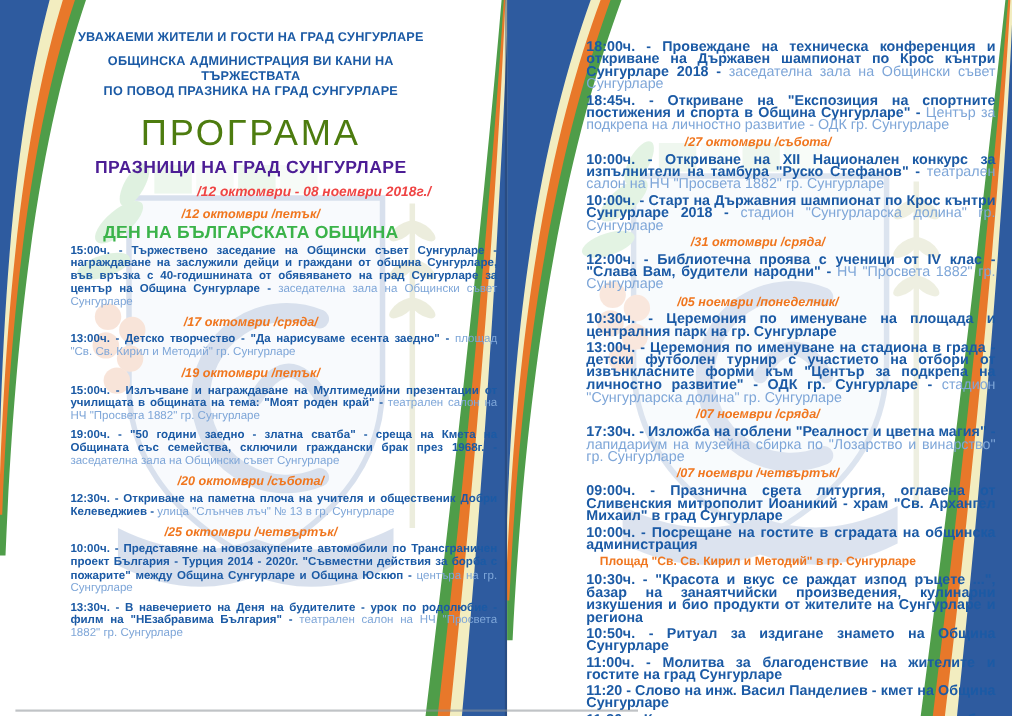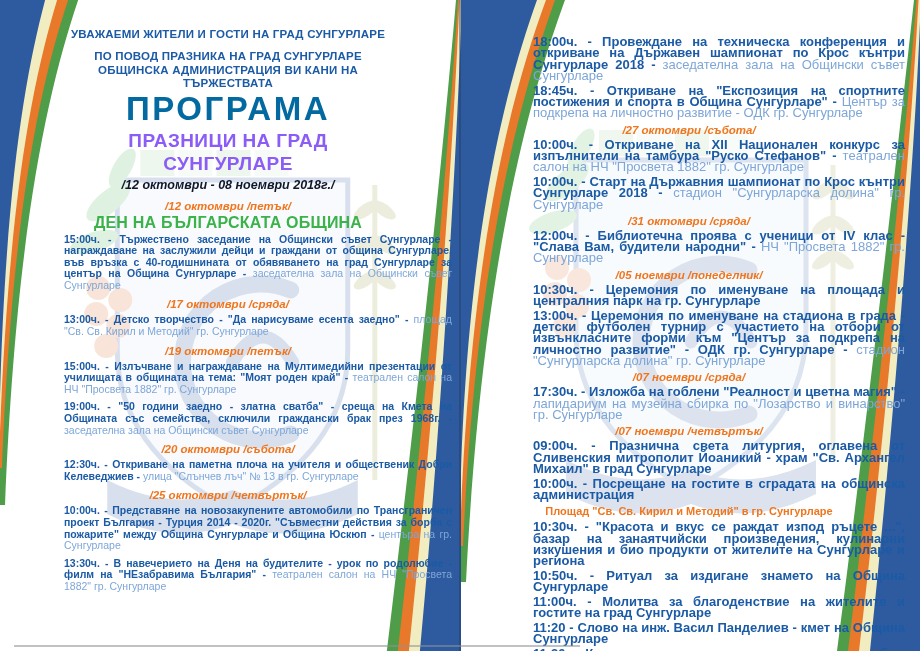--- a/index.html
+++ b/index.html
@@ -80,8 +80,8 @@
 
   <div class="content" id="contentL">
     <div class="greet center">УВАЖАЕМИ ЖИТЕЛИ И ГОСТИ НА ГРАД СУНГУРЛАРЕ</div>
+    <div class="invite center">ОБЩИНСКА АДМИНИСТРАЦИЯ ВИ КАНИ НА ТЪРЖЕСТВАТА</div>
     <div class="invite center">ПО ПОВОД ПРАЗНИКА НА ГРАД СУНГУРЛАРЕ</div>
-    <div class="invite center">ОБЩИНСКА АДМИНИСТРАЦИЯ ВИ КАНИ НА ТЪРЖЕСТВАТА</div>
     <div class="big-title center">ПРОГРАМА</div>
     <div class="subtitle center">ПРАЗНИЦИ НА ГРАД СУНГУРЛАРЕ</div>
     <div class="range center">/12 октомври - 08 ноември 2018г./</div>

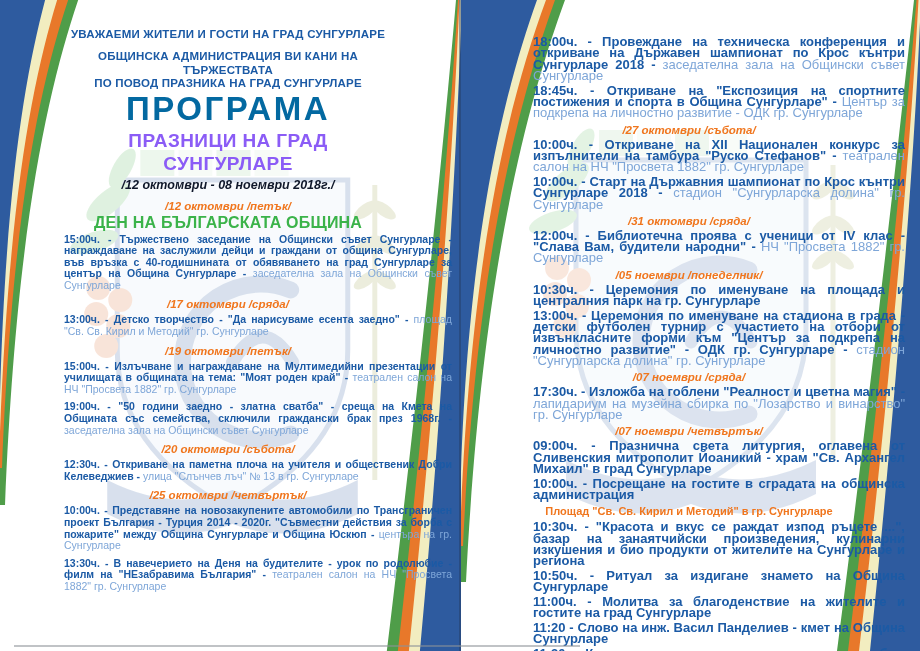--- a/index.html
+++ b/index.html
@@ -15,7 +15,7 @@
   .center{text-align:center;margin-right:60px;}
   .greet{color:#1b5aa5;font-weight:bold;font-size:11.5px;line-height:13px;margin-bottom:9px;letter-spacing:.2px;}
   .invite{color:#1b5aa5;font-weight:bold;font-size:11.5px;line-height:13.5px;letter-spacing:.2px;}
-  .big-title{color:#0369a1;font-size:33px;line-height:36px;font-weight:bold;letter-spacing:2.5px;margin-top:0;}
+  .big-title{color:#4d7c0f;font-size:33px;line-height:36px;font-weight:normal;letter-spacing:2.5px;margin-top:12px;}
   .subtitle{color:#8b5cf6;font-size:19px;line-height:23px;font-weight:bold;margin-top:2px;letter-spacing:.4px;}
   .range{color:#0f172a;font-style:italic;font-weight:bold;font-size:12.5px;line-height:15px;margin-top:3px;margin-bottom:2px;}
   .dateh{color:#f0761e;font-weight:bold;font-style:italic;font-size:11.5px;line-height:13px;

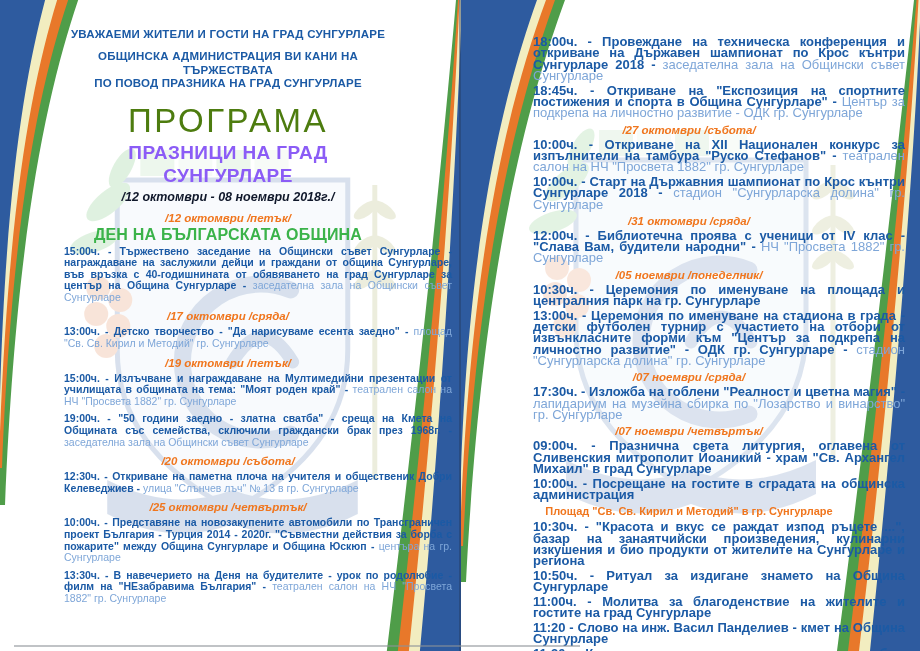--- a/index.html
+++ b/index.html
@@ -16,7 +16,7 @@
   .greet{color:#1b5aa5;font-weight:bold;font-size:11.5px;line-height:13px;margin-bottom:9px;letter-spacing:.2px;}
   .invite{color:#1b5aa5;font-weight:bold;font-size:11.5px;line-height:13.5px;letter-spacing:.2px;}
   .big-title{color:#4d7c0f;font-size:33px;line-height:36px;font-weight:normal;letter-spacing:2.5px;margin-top:12px;}
-  .subtitle{color:#8b5cf6;font-size:19px;line-height:23px;font-weight:bold;margin-top:2px;letter-spacing:.4px;}
+  .subtitle{color:#4c1d95;font-size:16px;line-height:23px;font-weight:bold;margin-top:2px;letter-spacing:.4px;}
   .range{color:#0f172a;font-style:italic;font-weight:bold;font-size:12.5px;line-height:15px;margin-top:3px;margin-bottom:2px;}
   .dateh{color:#f0761e;font-weight:bold;font-style:italic;font-size:11.5px;line-height:13px;
          text-align:center;margin:7px 60px 3px 0;}

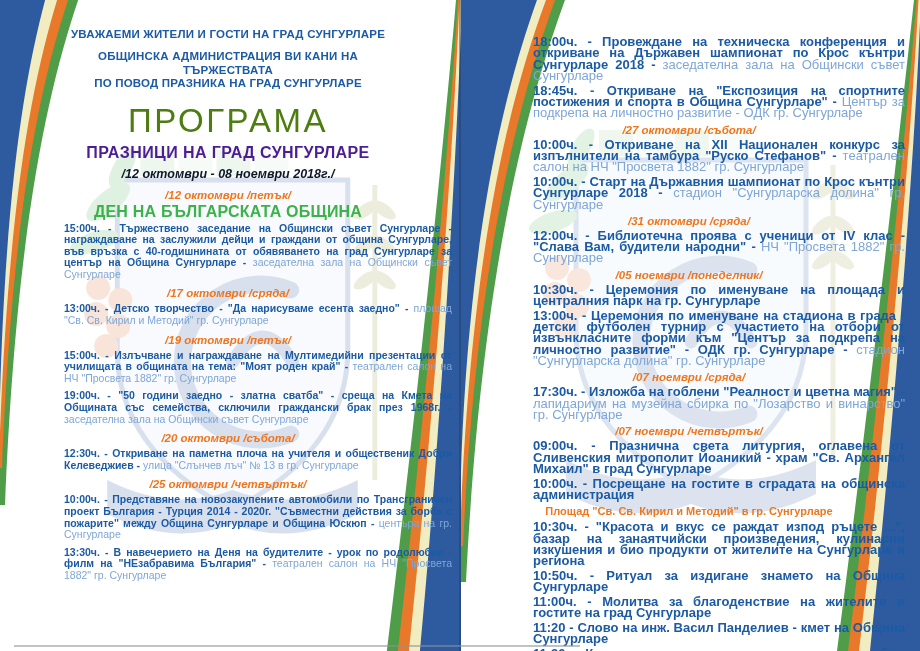--- a/index.html
+++ b/index.html
@@ -17,7 +17,7 @@
   .invite{color:#1b5aa5;font-weight:bold;font-size:11.5px;line-height:13.5px;letter-spacing:.2px;}
   .big-title{color:#4d7c0f;font-size:33px;line-height:36px;font-weight:normal;letter-spacing:2.5px;margin-top:12px;}
   .subtitle{color:#4c1d95;font-size:16px;line-height:23px;font-weight:bold;margin-top:2px;letter-spacing:.4px;}
-  .range{color:#0f172a;font-style:italic;font-weight:bold;font-size:12.5px;line-height:15px;margin-top:3px;margin-bottom:2px;}
+  .range{color:#ef4444;font-style:italic;font-weight:bold;font-size:12.5px;line-height:15px;margin-top:3px;margin-bottom:2px;text-align:right;}
   .dateh{color:#f0761e;font-weight:bold;font-style:italic;font-size:11.5px;line-height:13px;
          text-align:center;margin:7px 60px 3px 0;}
   #contentR .dateh{margin:5px 60px 2px 0;}

